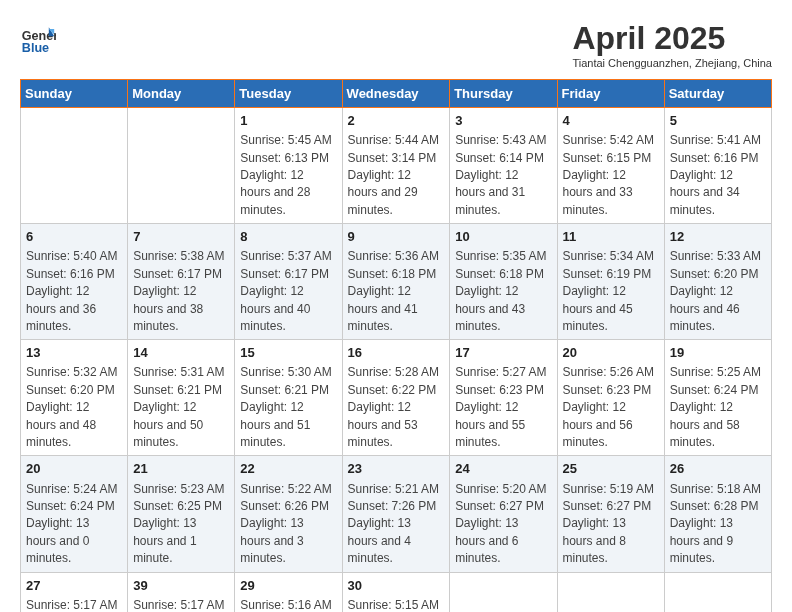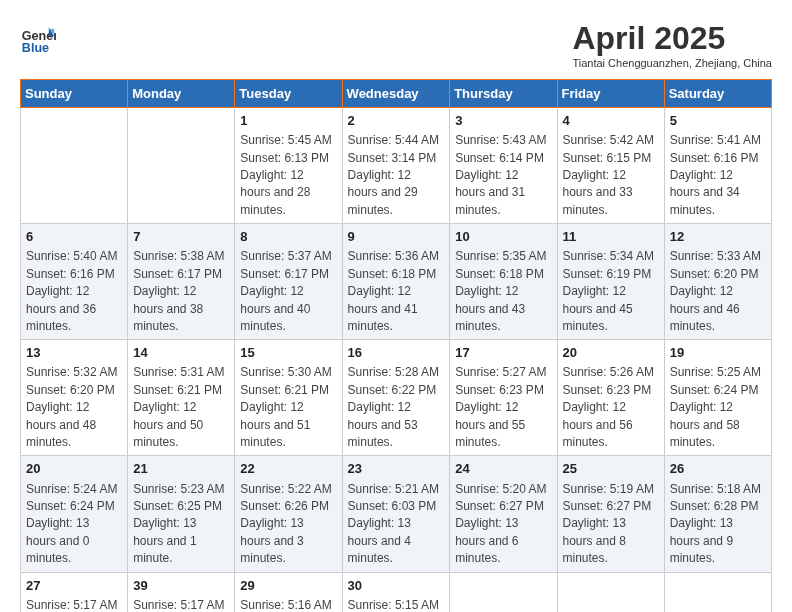--- a/index.html
+++ b/index.html
@@ -264,7 +264,7 @@
         <td>
           <span class="day-number">23</span>
           <div class="day-info">Sunrise: 5:21 AM
-Sunset: 6:03 PM
+Sunset: 7:26 PM
 Daylight: 13 hours and 4 minutes.</div>
         </td>
         <td>

